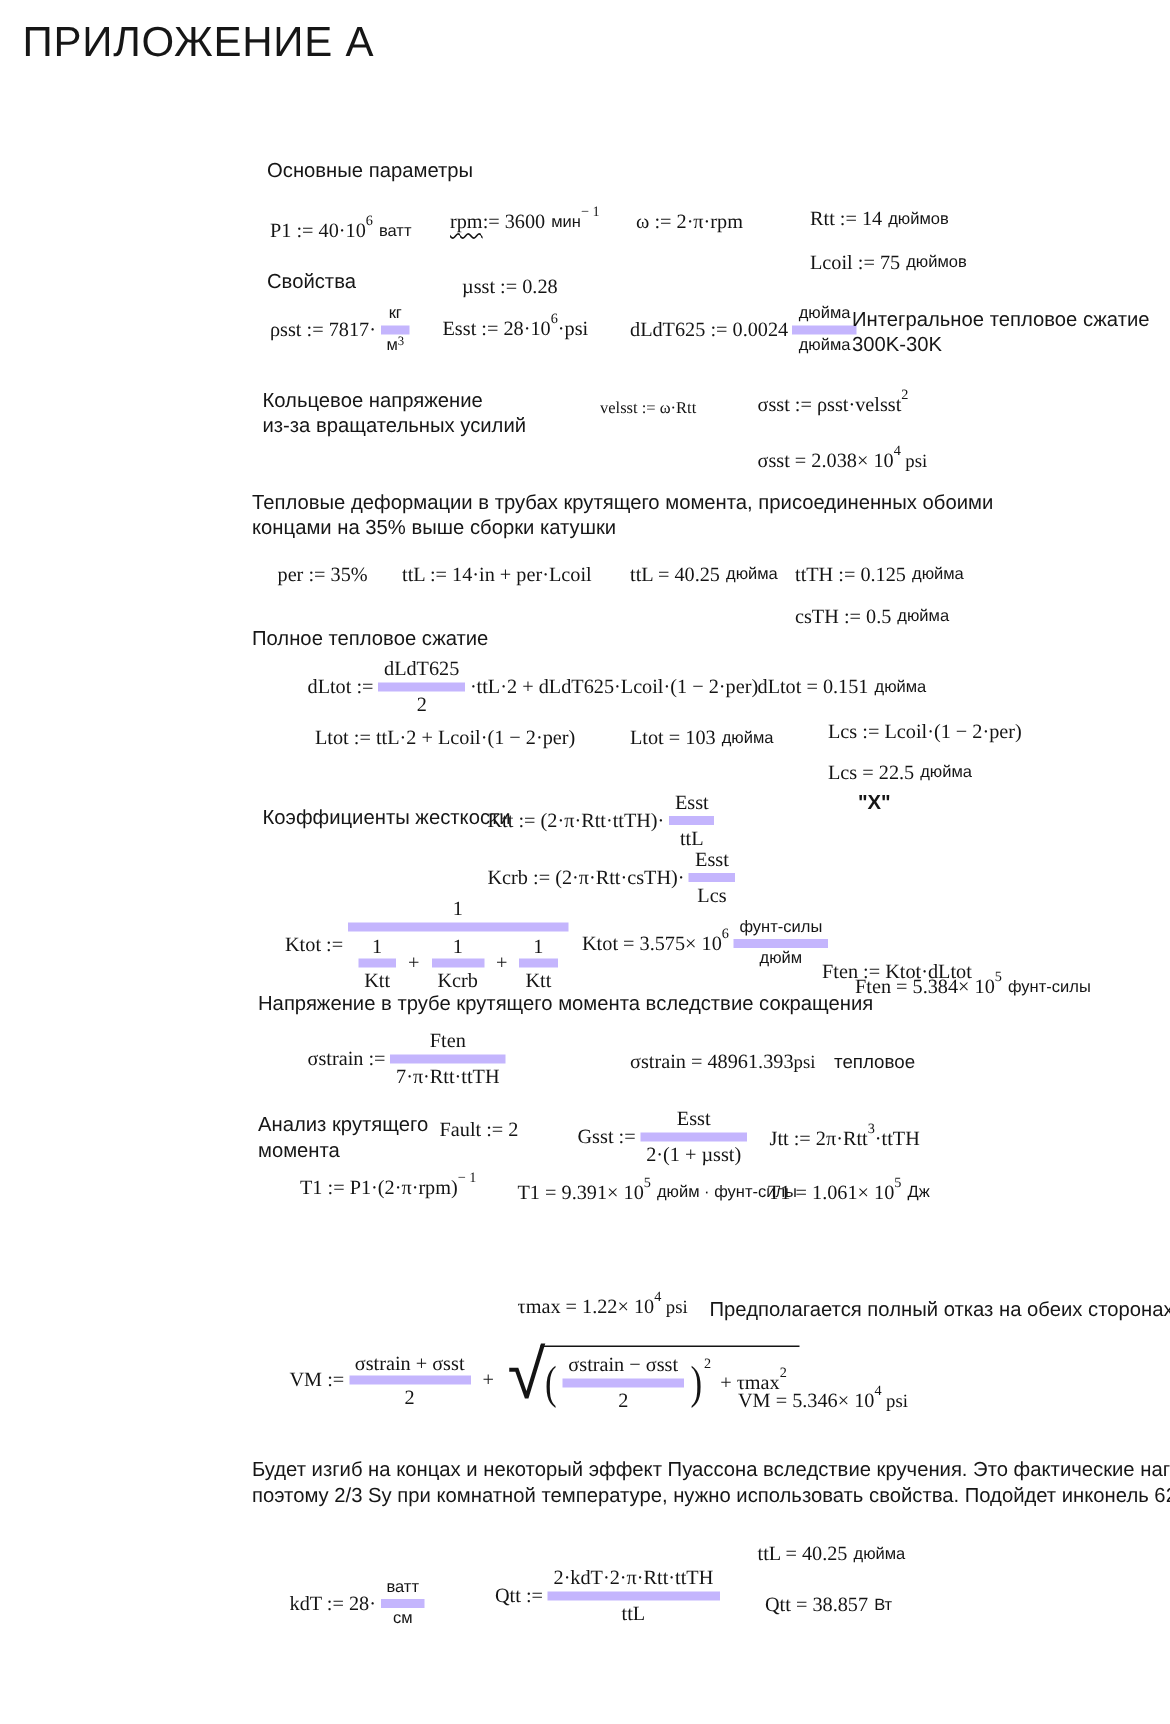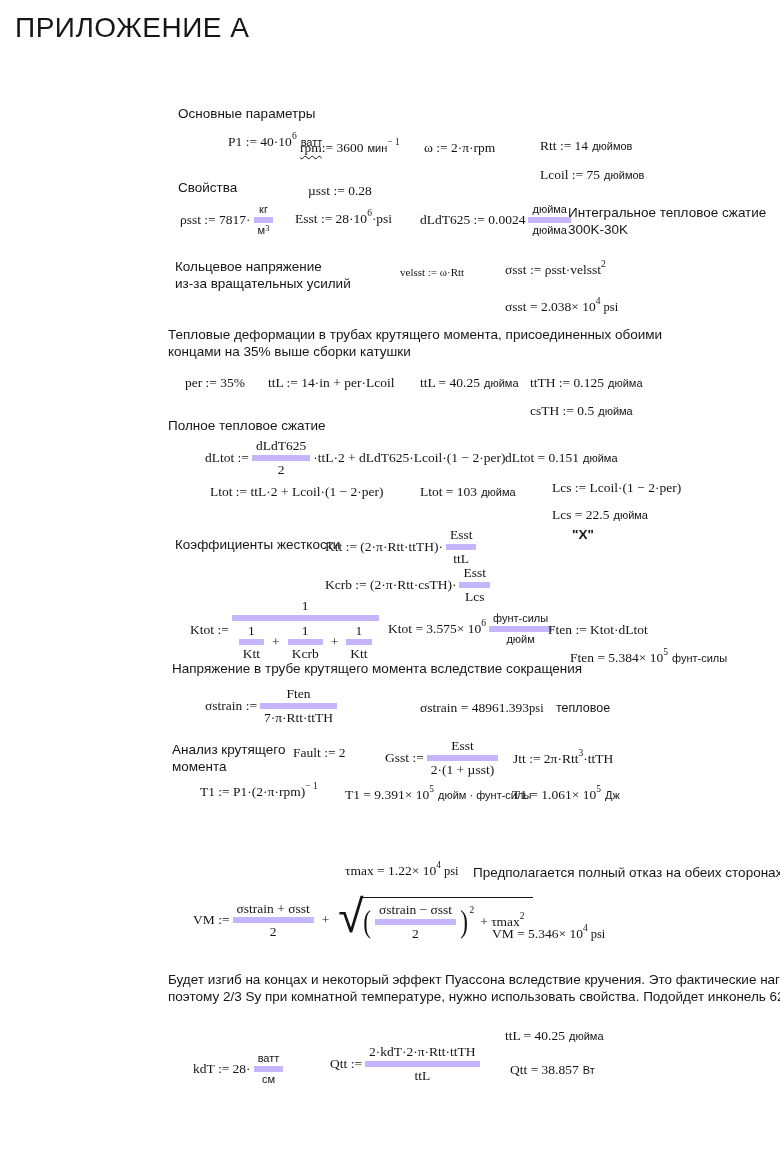--- a/index.html
+++ b/index.html
@@ -40,7 +40,7 @@
 
   <div class="abs ann" style="left:178px; top:106px;">Основные параметры</div>
 
-  <div class="abs math row" style="left:180px; top:134px;margin-left:48px;">
+  <div class="abs math row" style="left:180px; top:146px;">
     <span>P1 := 40·10</span>
       <span class="e">6</span>
       <span class="u">ватт</span>

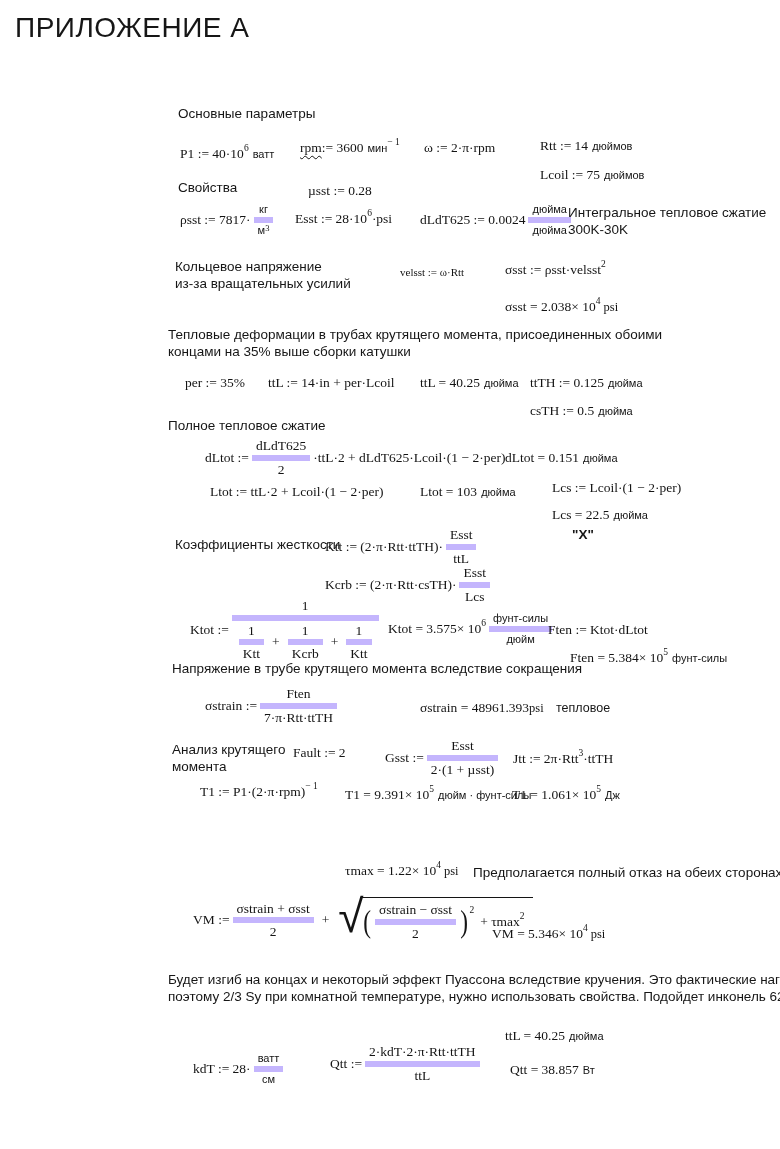--- a/index.html
+++ b/index.html
@@ -210,7 +210,7 @@
       <span class="den">дюйм</span>
     </span>
   </div>
-  <div class="abs math" style="left:548px; top:622px;">
+  <div class="abs math" style="left:548px; top:640px;">
     <span>Ften := Ktot·dLtot</span>
   </div>
   <div class="abs math row" style="left:570px; top:650px;">

